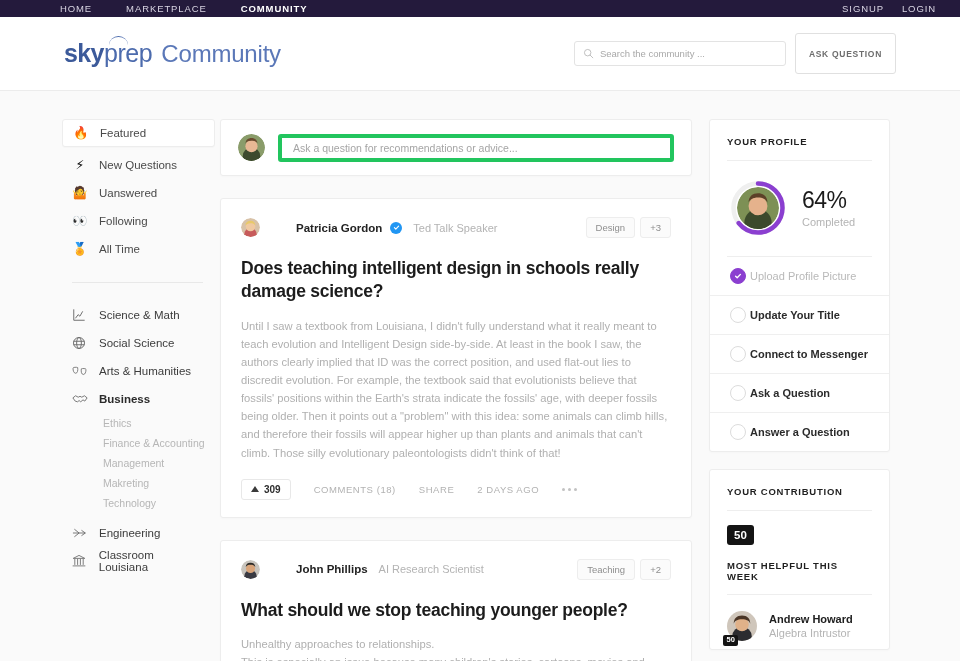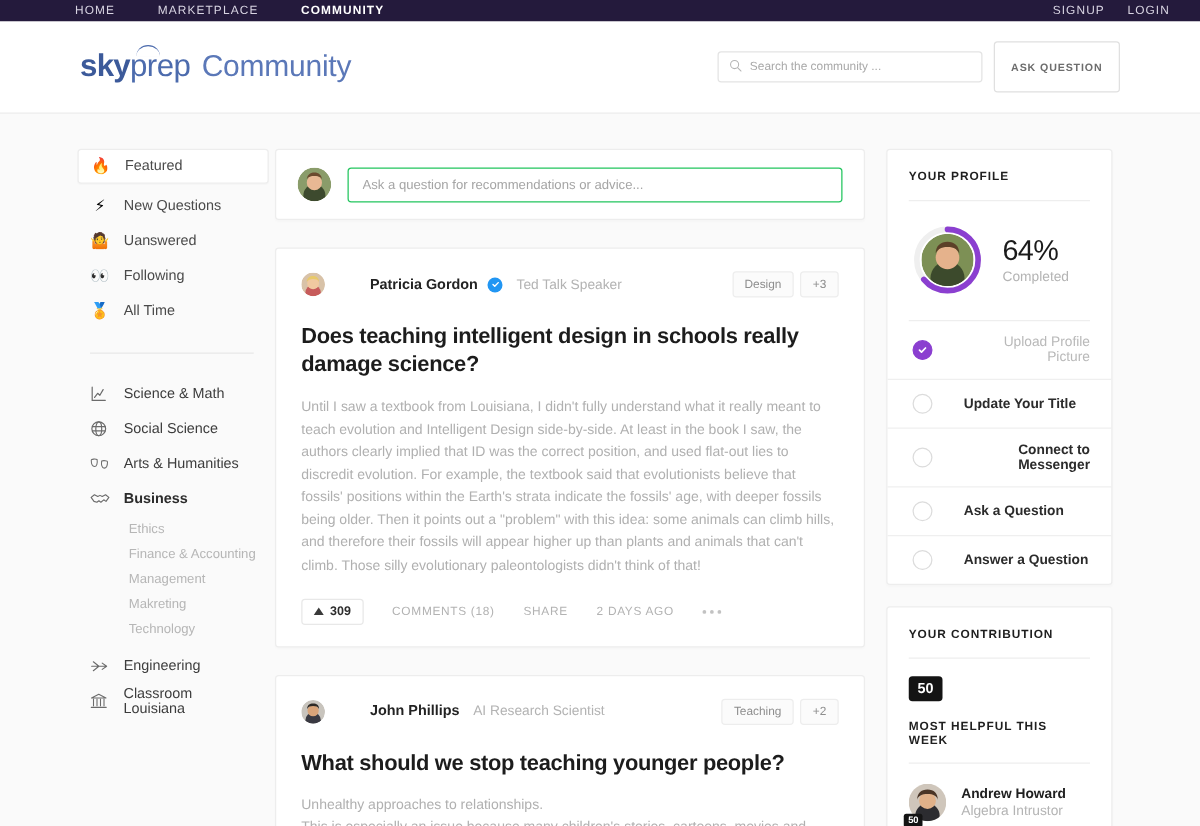--- a/index.html
+++ b/index.html
@@ -133,7 +133,7 @@
   .avatar { border-radius: 50%; flex-shrink: 0; overflow: hidden; display: block; }
   .ask-field {
     flex: 1; height: 28px;
-    border: 1px solid #22c55e; border-radius: 3px;
+    border: 4px solid #22c55e; border-radius: 3px;
     background: #fff;
     display: flex; align-items: center; padding: 0 11px;
   }

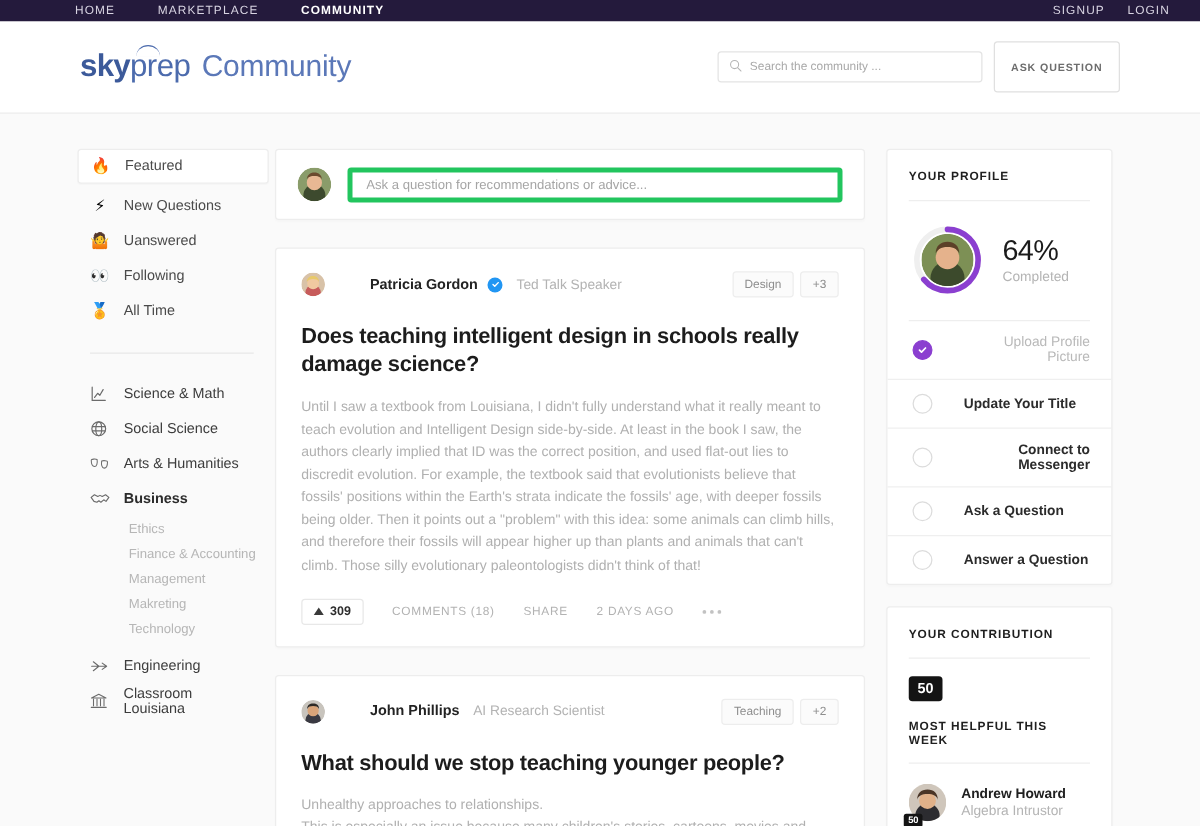--- a/index.html
+++ b/index.html
@@ -213,7 +213,7 @@
   .pct { font-size: 23px; font-weight: 400; color: #1b1b1b; line-height: 1; letter-spacing: -0.5px; }
   .pct-sub { font-size: 11px; color: #b4b4b4; margin-top: 4px; }
   .task {
-    display: flex; align-items: center; gap: 25px;
+    display: flex; align-items: center; gap: 4px;
     padding: 11px 17px 11px 20px; cursor: pointer; text-align: right;
   }
   .task + .task { border-top: 1px solid #efefef; }

